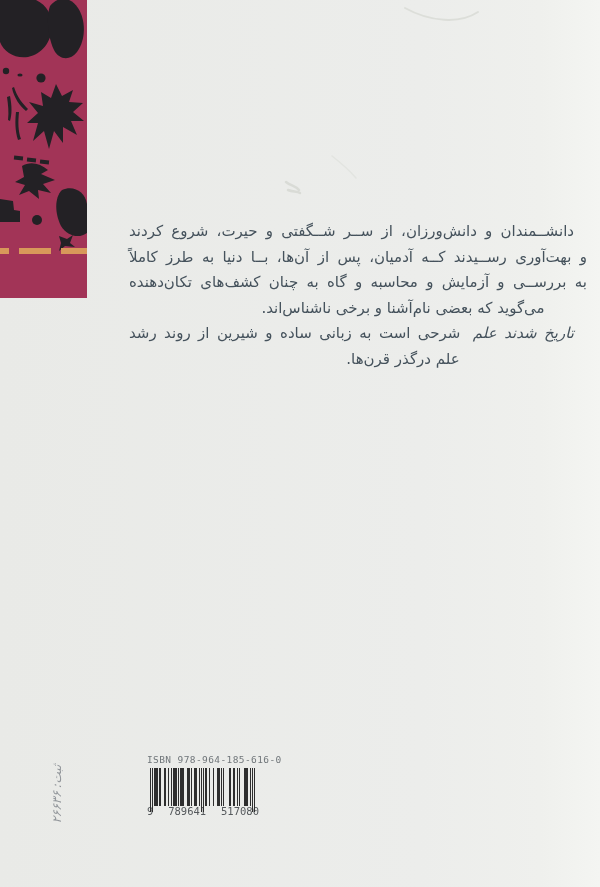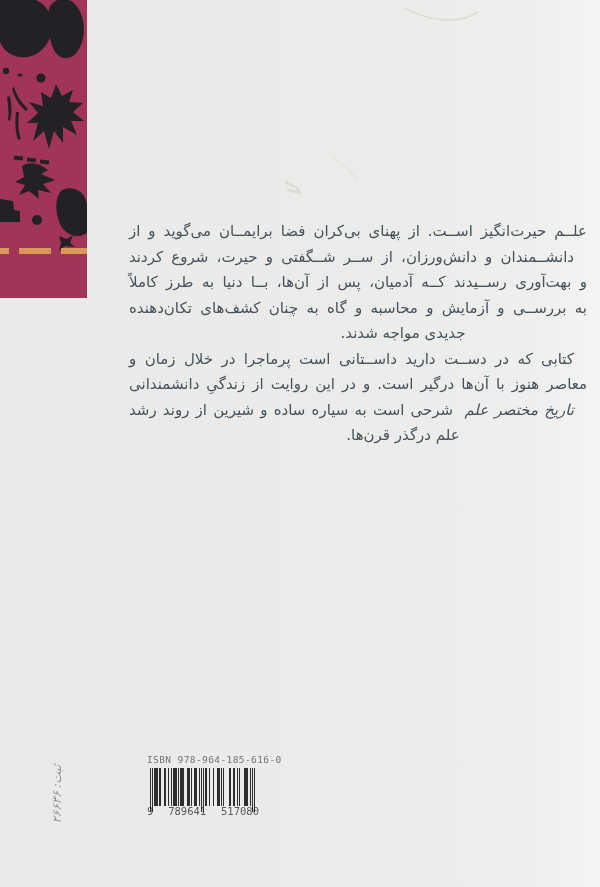--- a/index.html
+++ b/index.html
@@ -100,7 +100,6 @@
   </svg>
 
   <div class="synopsis">
-    <div class="line">علــم حیرت‌انگیز اســت. از پهنای بی‌کران فضا برایمــان می‌گوید و از</div>
     <div class="line indent">دانشــمندان و دانش‌ورزان، از ســر شــگفتی و حیرت، شروع کردند</div>
     <div class="line">و بهت‌آوری رســیدند کــه آدمیان، پس از آن‌ها، بــا دنیا به طرز کاملاً</div>
     <div class="line">به بررســی و آزمایش و محاسبه و گاه به چنان کشف‌های تکان‌دهنده</div>

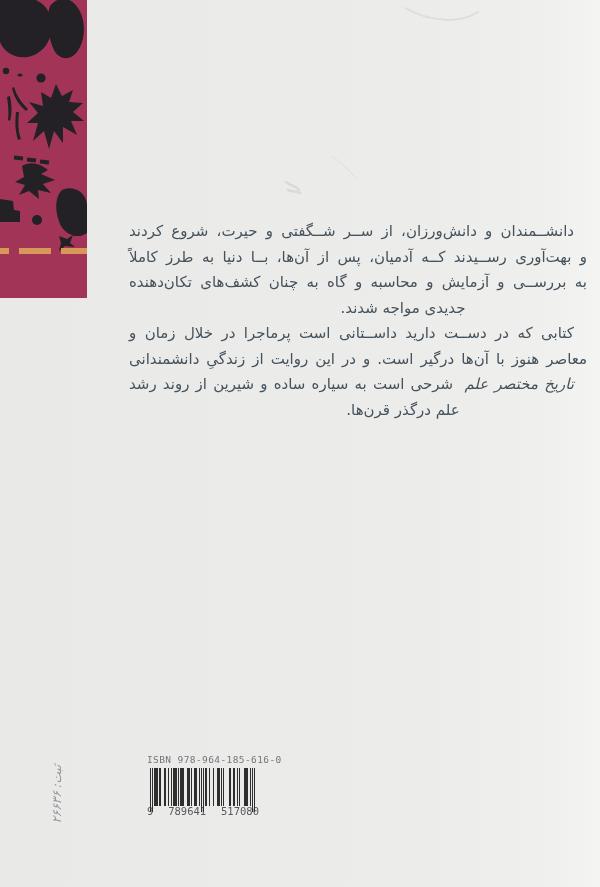--- a/index.html
+++ b/index.html
@@ -103,7 +103,6 @@
     <div class="line indent">دانشــمندان و دانش‌ورزان، از ســر شــگفتی و حیرت، شروع کردند</div>
     <div class="line">و بهت‌آوری رســیدند کــه آدمیان، پس از آن‌ها، بــا دنیا به طرز کاملاً</div>
     <div class="line">به بررســی و آزمایش و محاسبه و گاه به چنان کشف‌های تکان‌دهنده</div>
-    <div class="line closer">جدیدی مواجه شدند.</div>
     <div class="line indent">کتابی که در دســت دارید داســتانی است پرماجرا در خلال زمان و</div>
     <div class="line">معاصر هنوز با آن‌ها درگیر است. و در این روایت از زندگیِ دانشمندانی</div>
     <div class="line indent">

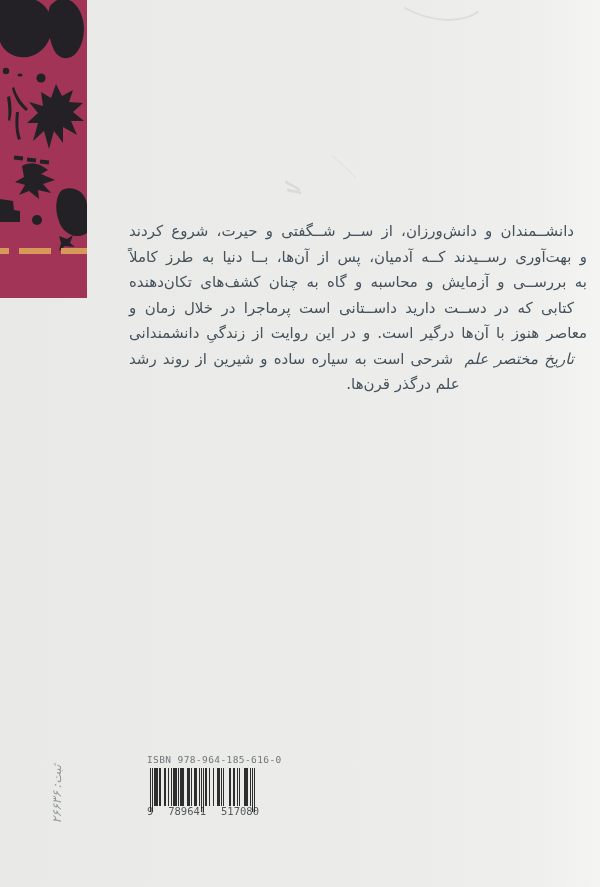--- a/index.html
+++ b/index.html
@@ -105,6 +105,7 @@
     <div class="line">به بررســی و آزمایش و محاسبه و گاه به چنان کشف‌های تکان‌دهنده</div>
     <div class="line indent">کتابی که در دســت دارید داســتانی است پرماجرا در خلال زمان و</div>
     <div class="line">معاصر هنوز با آن‌ها درگیر است. و در این روایت از زندگیِ دانشمندانی</div>
+    <div class="line closer">می‌گوید که بعضی نام‌آشنا و برخی ناشناس‌اند.</div>
     <div class="line indent">
       <span class="italic">تاریخ مختصر علم</span>
       <span>شرحی است به سیاره ساده و شیرین از روند رشد</span>

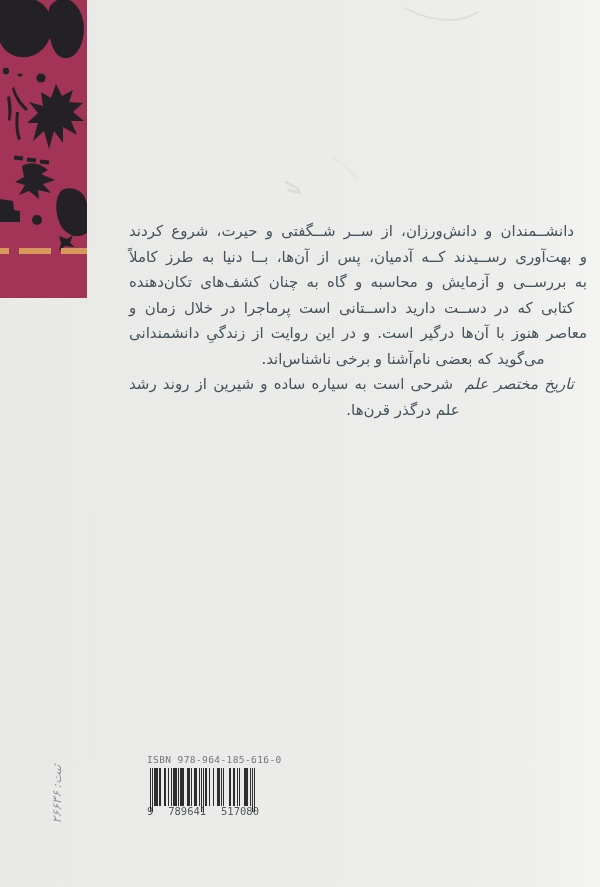--- a/index.html
+++ b/index.html
@@ -103,7 +103,6 @@
     <div class="line indent">دانشــمندان و دانش‌ورزان، از ســر شــگفتی و حیرت، شروع کردند</div>
     <div class="line">و بهت‌آوری رســیدند کــه آدمیان، پس از آن‌ها، بــا دنیا به طرز کاملاً</div>
     <div class="line">به بررســی و آزمایش و محاسبه و گاه به چنان کشف‌های تکان‌دهنده</div>
-    <div class="line indent">کتابی که در دســت دارید داســتانی است پرماجرا در خلال زمان و</div>
     <div class="line">معاصر هنوز با آن‌ها درگیر است. و در این روایت از زندگیِ دانشمندانی</div>
     <div class="line closer">می‌گوید که بعضی نام‌آشنا و برخی ناشناس‌اند.</div>
     <div class="line indent">

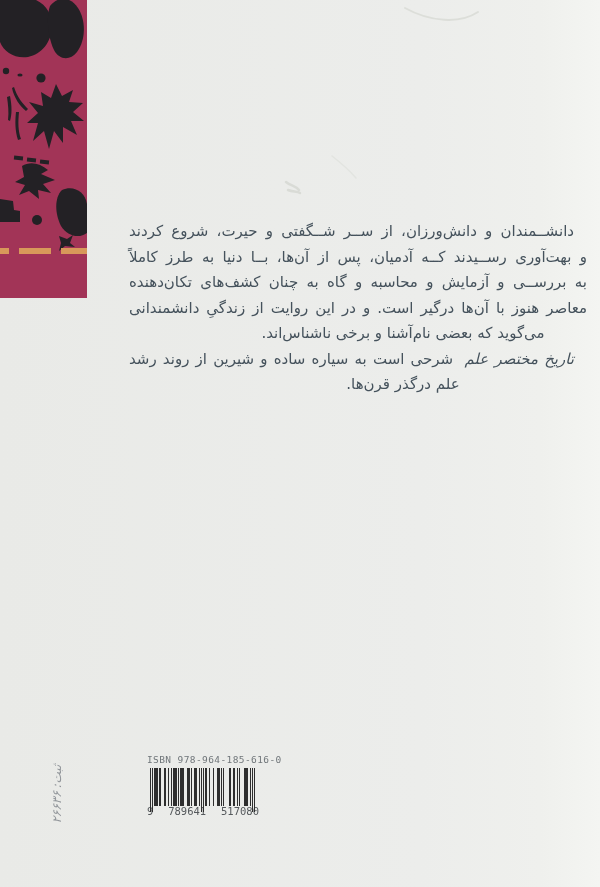--- a/index.html
+++ b/index.html
@@ -103,7 +103,6 @@
     <div class="line indent">دانشــمندان و دانش‌ورزان، از ســر شــگفتی و حیرت، شروع کردند</div>
     <div class="line">و بهت‌آوری رســیدند کــه آدمیان، پس از آن‌ها، بــا دنیا به طرز کاملاً</div>
     <div class="line">به بررســی و آزمایش و محاسبه و گاه به چنان کشف‌های تکان‌دهنده</div>
-    <div class="line">معاصر هنوز با آن‌ها درگیر است. و در این روایت از زندگیِ دانشمندانی</div>
     <div class="line closer">می‌گوید که بعضی نام‌آشنا و برخی ناشناس‌اند.</div>
     <div class="line indent">
       <span class="italic">تاریخ مختصر علم</span>

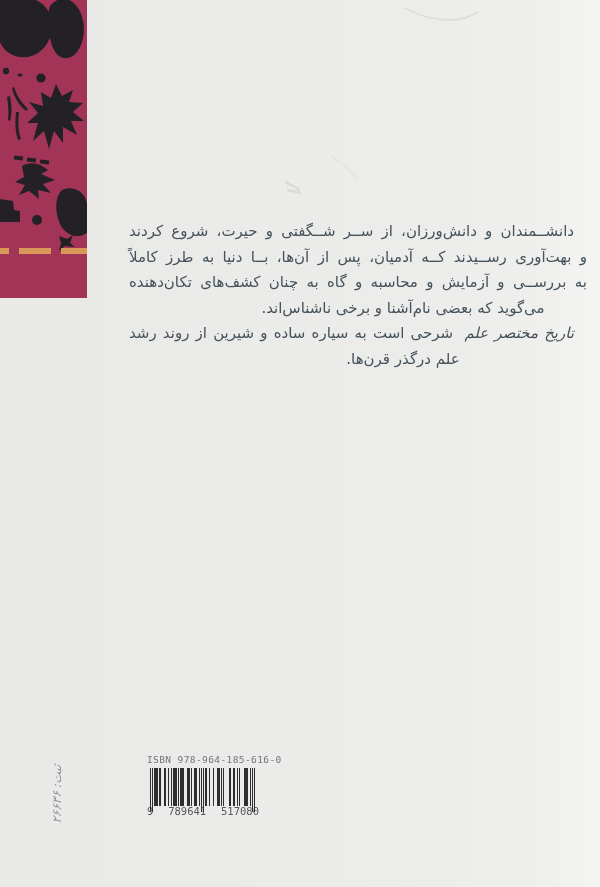--- a/index.html
+++ b/index.html
@@ -106,7 +106,7 @@
     <div class="line closer">می‌گوید که بعضی نام‌آشنا و برخی ناشناس‌اند.</div>
     <div class="line indent">
       <span class="italic">تاریخ مختصر علم</span>
-      <span>شرحی است به سیاره ساده و شیرین از روند رشد</span>
+      <span>شرحی است به زبانی ساده و شیرین از روند رشد</span>
     </div>
     <div class="line closer">علم درگذر قرن‌ها.</div>
   </div>

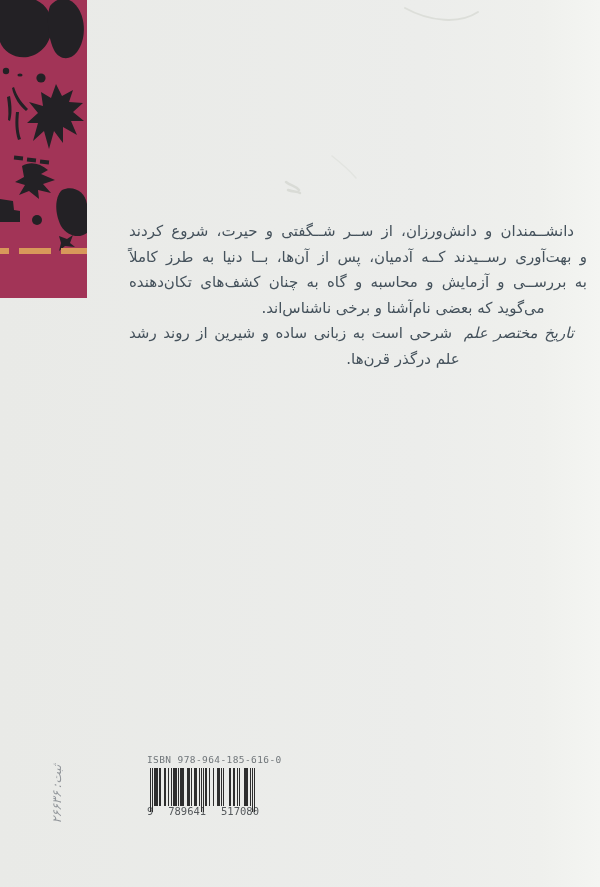--- a/index.html
+++ b/index.html
@@ -105,7 +105,7 @@
     <div class="line">به بررســی و آزمایش و محاسبه و گاه به چنان کشف‌های تکان‌دهنده</div>
     <div class="line closer">می‌گوید که بعضی نام‌آشنا و برخی ناشناس‌اند.</div>
     <div class="line indent">
-      <span class="italic">تاریخ مختصر علم</span>
+      <span class="italic">تاریخ شدند علم</span>
       <span>شرحی است به زبانی ساده و شیرین از روند رشد</span>
     </div>
     <div class="line closer">علم درگذر قرن‌ها.</div>

